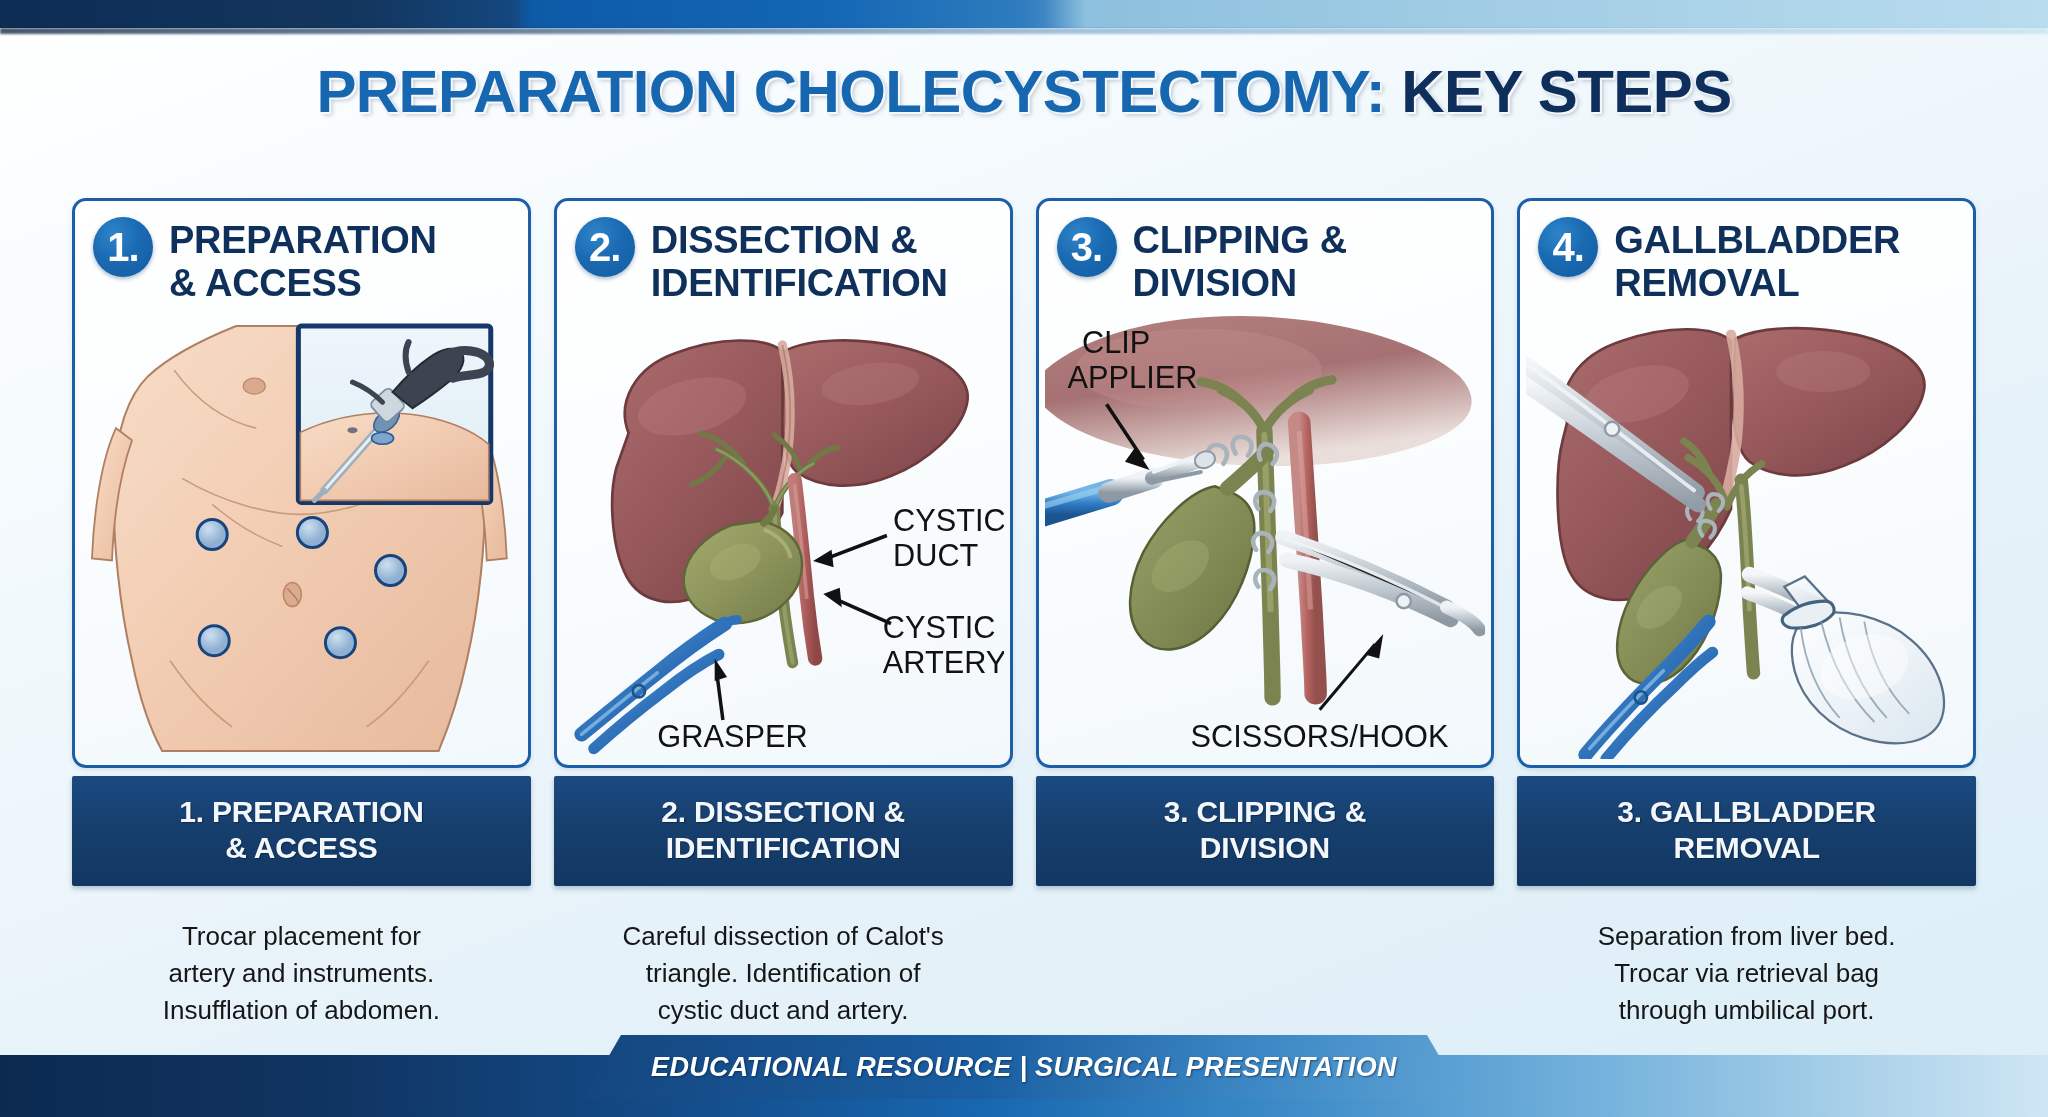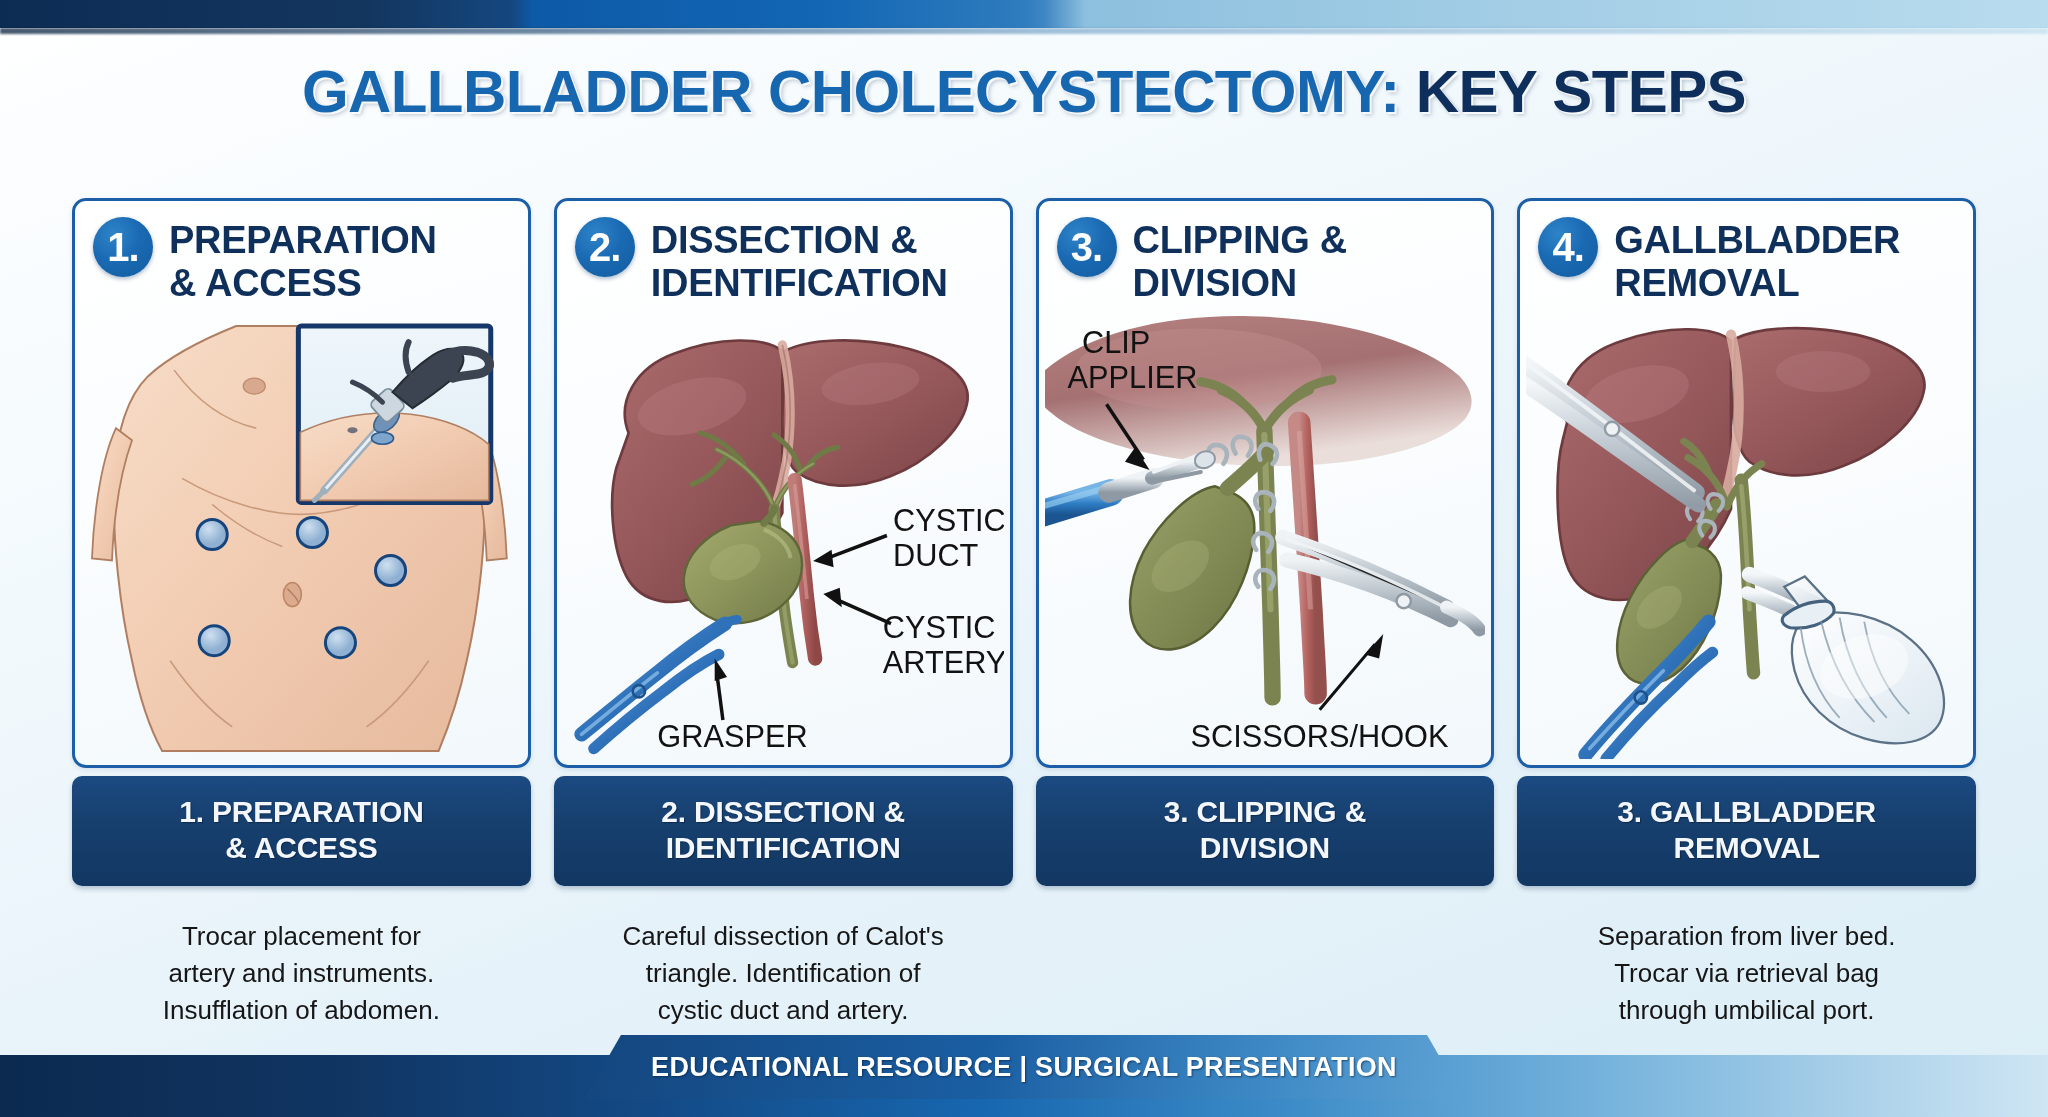--- a/index.html
+++ b/index.html
@@ -189,7 +189,7 @@
   <div class="top-strip-shadow"></div>
 
   <div class="title-wrap">
-    <div class="title"><span class="t-main">GALLBLADDER CHOLECYSTECTOMY:</span> <span class="t-accent">KEY STEPS</span></div>
+    <div class="title"><span class="t-main">PREPARATION CHOLECYSTECTOMY:</span> <span class="t-accent">KEY STEPS</span></div>
   </div>
 
   <div class="panels">

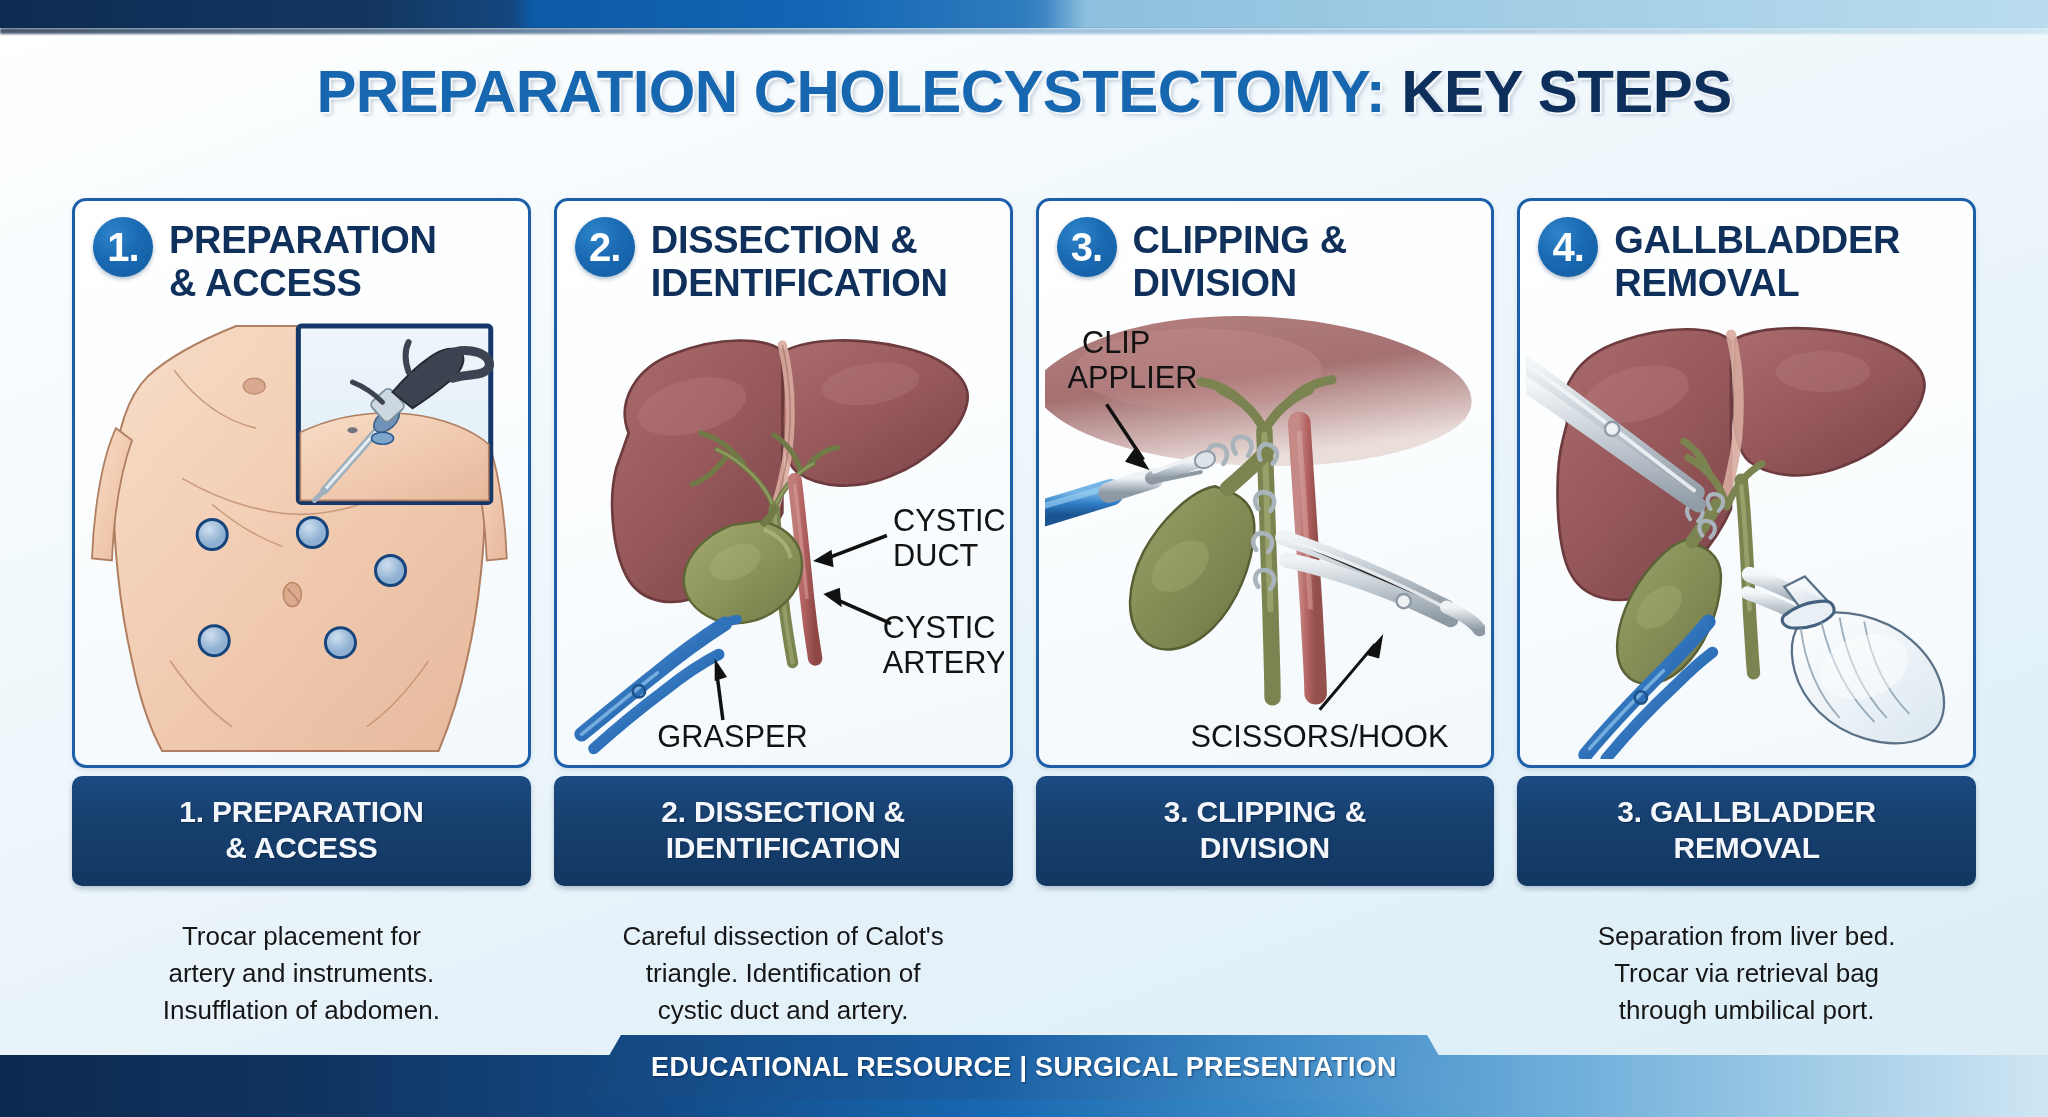--- a/index.html
+++ b/index.html
@@ -120,7 +120,7 @@
   
   .banner {
     margin-top: 8px;
-    border-radius: 10px;
+    border-radius: 2px;
     background: linear-gradient(180deg, #1b4a82 0%, #17406f 40%, #123762 100%);
     color: #f3f7fb;
     text-align: center;

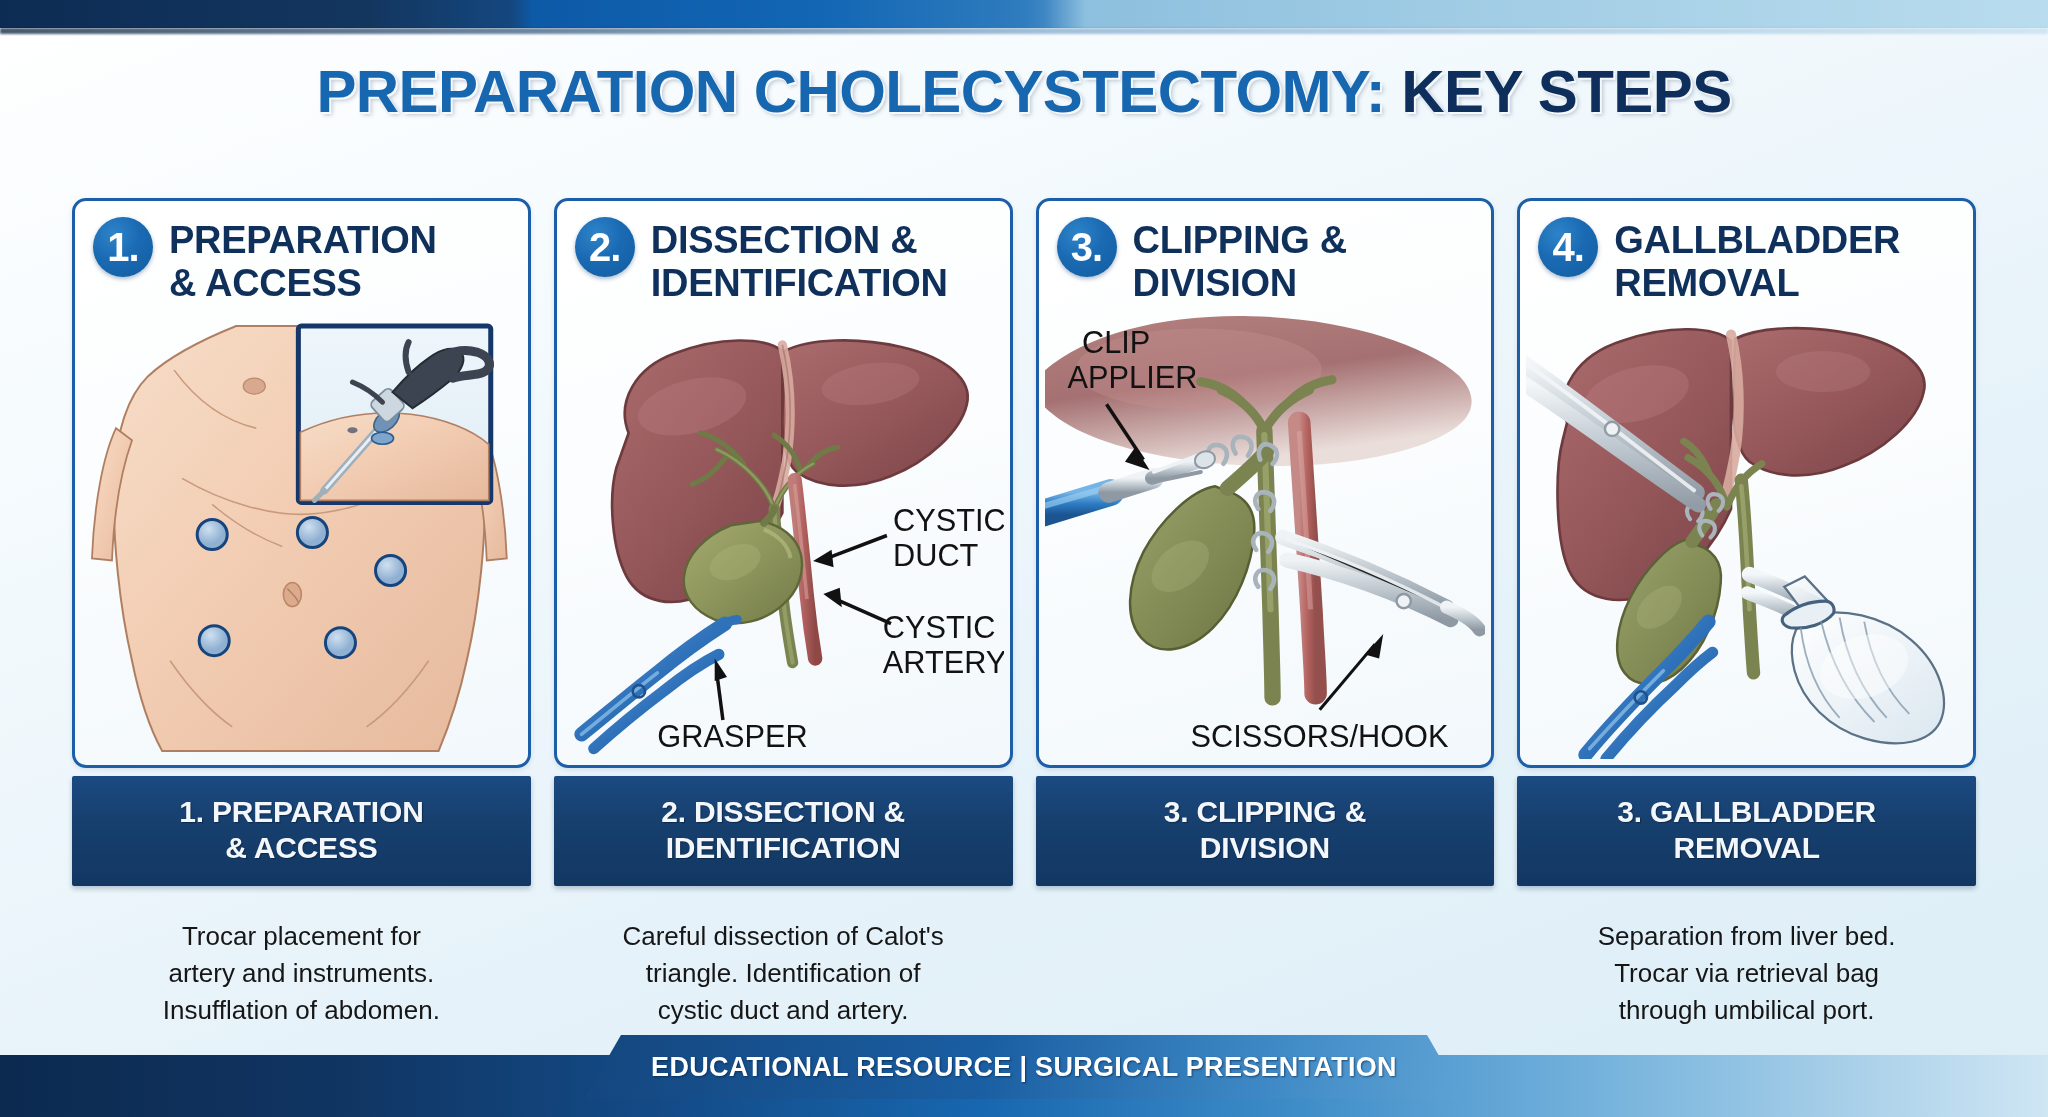--- a/index.html
+++ b/index.html
@@ -175,6 +175,7 @@
     letter-spacing: 0.3px;
     white-space: nowrap;
     text-shadow: 1px 1px 2px rgba(5,30,60,.6);
+    font-style: italic;
   }
 
   

